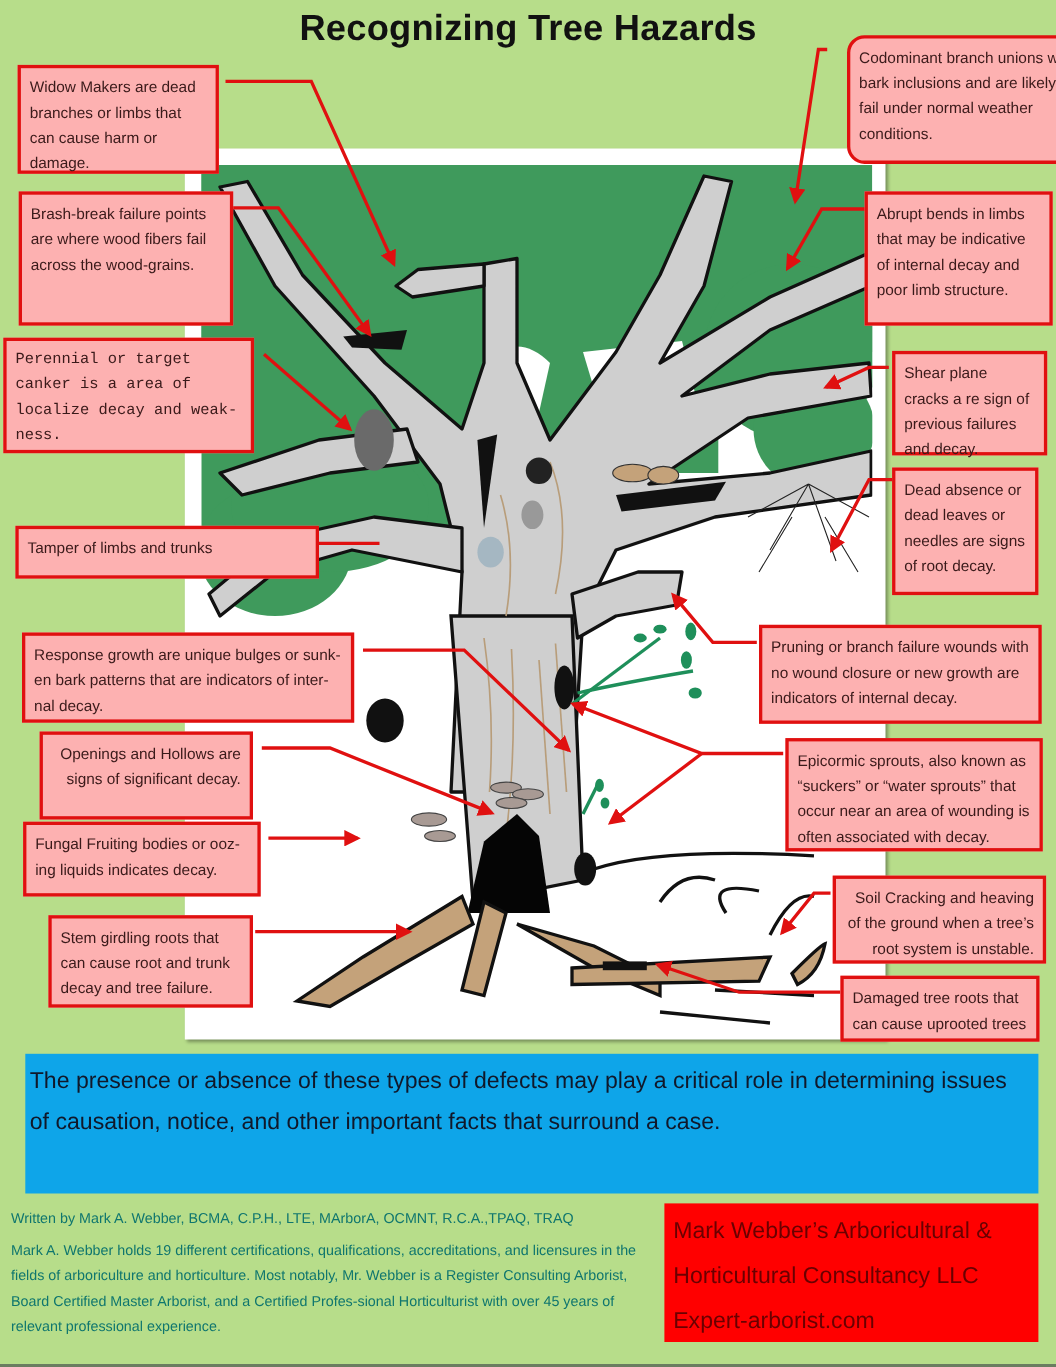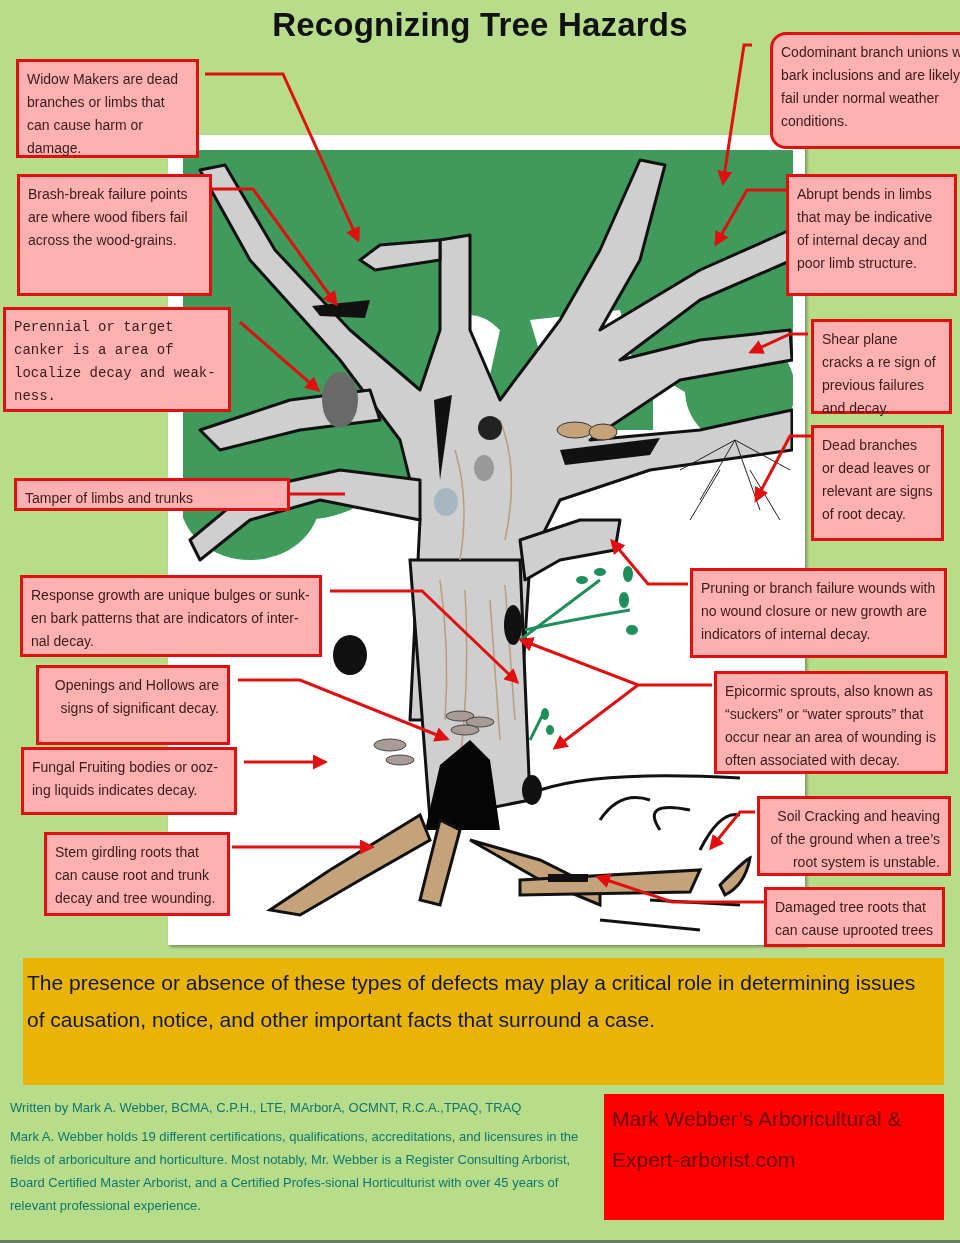--- a/index.html
+++ b/index.html
@@ -185,7 +185,7 @@
 <div class="callout" style="left:770px;top:32px;width:236px;height:117px;border-radius:16px;">Codominant branch unions with bark inclusions and are likely to fail under normal weather conditions.</div>
 <div class="callout" style="left:786px;top:174px;width:171px;height:122px;">Abrupt bends in limbs that may be indicative of internal decay and poor limb structure.</div>
 <div class="callout" style="left:811px;top:319px;width:141px;height:95px;">Shear plane cracks a re sign of previous failures and decay.</div>
-<div class="callout" style="left:811px;top:425px;width:133px;height:116px;">Dead branches or dead leaves or relevant are signs of root decay.</div>
+<div class="callout" style="left:811px;top:425px;width:133px;height:116px;">Dead absence or dead leaves or needles are signs of root decay.</div>
 <div class="callout" style="left:690px;top:568px;width:257px;height:90px;">Pruning or branch failure wounds with no wound closure or new growth are indicators of internal decay.</div>
 <div class="callout" style="left:714px;top:671px;width:234px;height:103px;">Epicormic sprouts, also known as “suckers” or “water sprouts”  that occur near an area of wounding  is often associated with decay.</div>
 <div class="callout" style="left:757px;top:796px;width:194px;height:80px;text-align:right;">Soil Cracking and  heaving of the ground when a tree’s root system is unstable.</div>

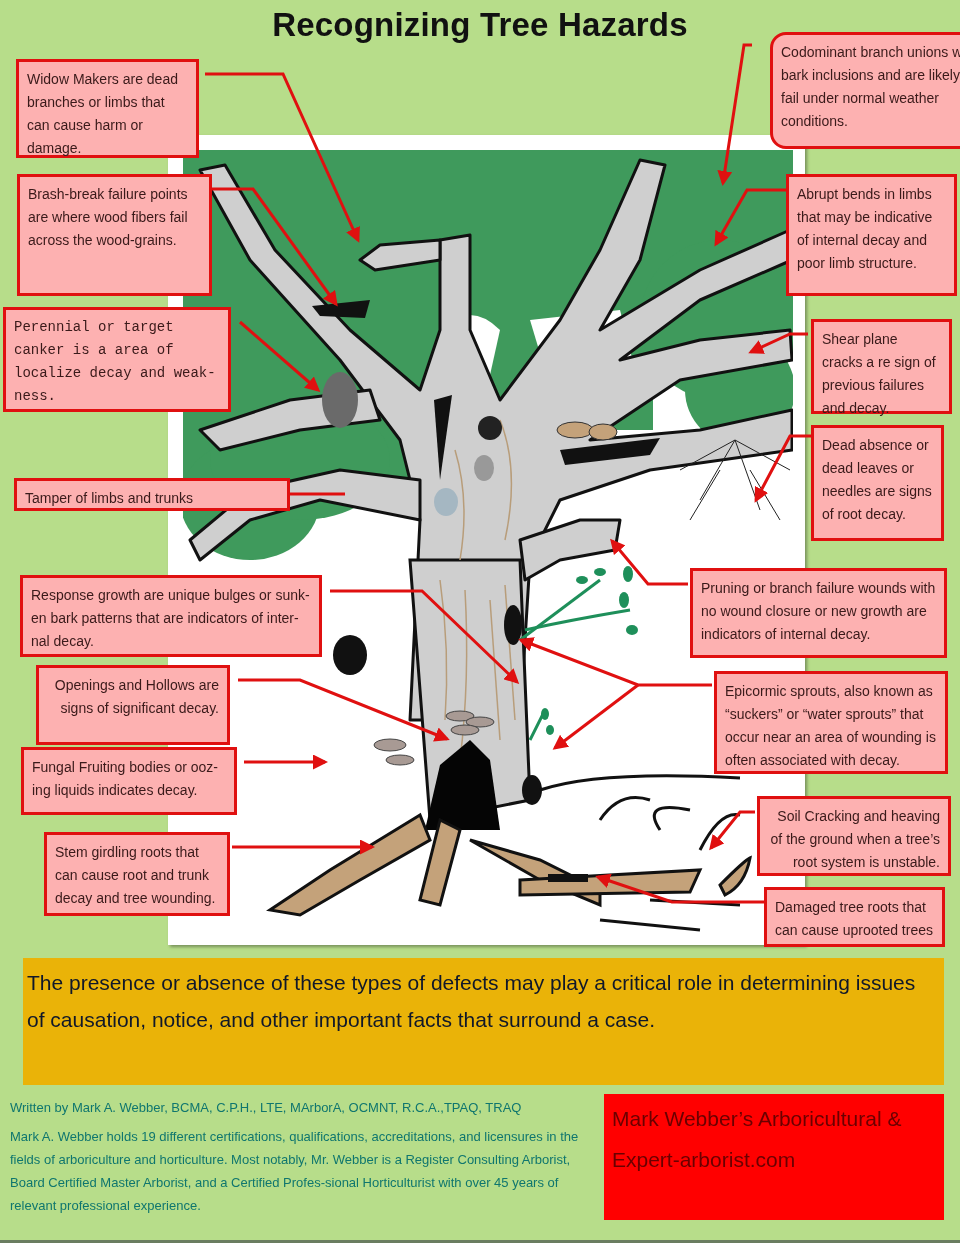--- a/index.html
+++ b/index.html
@@ -176,7 +176,7 @@
 <div class="callout" style="left:16px;top:59px;width:183px;height:99px;">Widow Makers are dead branches or limbs that can cause harm or damage.</div>
 <div class="callout" style="left:17px;top:174px;width:195px;height:122px;">Brash-break failure points are where wood fibers fail across the wood-grains.</div>
 <div class="callout" style="left:3px;top:307px;width:228px;height:105px;font-family:Liberation Mono, monospace;">Perennial or target canker is a area of localize decay and weak-ness.</div>
-<div class="callout" style="left:14px;top:478px;width:276px;height:33px;">Tamper of limbs and trunks</div>
+<div class="callout" style="left:14px;top:478px;width:276px;height:48px;">Tamper of limbs and trunks</div>
 <div class="callout" style="left:20px;top:575px;width:302px;height:82px;">Response growth are unique bulges or sunk-en bark patterns that are indicators of inter-nal decay.</div>
 <div class="callout" style="left:36px;top:665px;width:194px;height:80px;text-align:right;">Openings and Hollows are signs of significant decay.</div>
 <div class="callout" style="left:21px;top:747px;width:216px;height:68px;">Fungal Fruiting bodies or ooz-ing liquids indicates decay.</div>

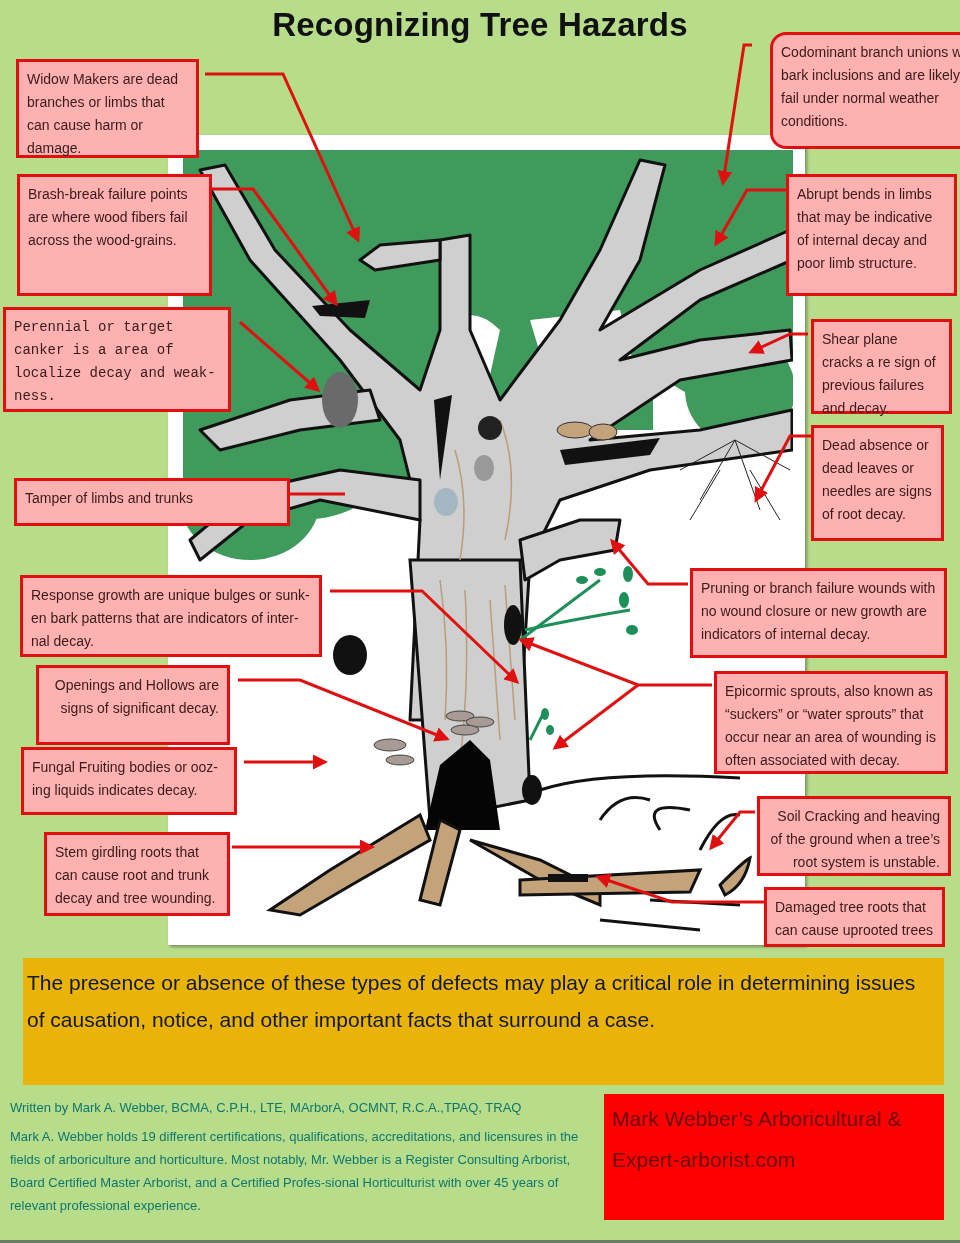--- a/index.html
+++ b/index.html
@@ -180,7 +180,7 @@
 <div class="callout" style="left:20px;top:575px;width:302px;height:82px;">Response growth are unique bulges or sunk-en bark patterns that are indicators of inter-nal decay.</div>
 <div class="callout" style="left:36px;top:665px;width:194px;height:80px;text-align:right;">Openings and Hollows are signs of significant decay.</div>
 <div class="callout" style="left:21px;top:747px;width:216px;height:68px;">Fungal Fruiting bodies or ooz-ing liquids indicates decay.</div>
-<div class="callout" style="left:44px;top:832px;width:186px;height:84px;">Stem girdling roots that can cause root and trunk decay and tree wounding.</div>
+<div class="callout" style="left:44px;top:832px;width:186px;height:84px;">Stem girdling roots that can cause root and trunk decay and tree failure.</div>
 
 <div class="callout" style="left:770px;top:32px;width:236px;height:117px;border-radius:16px;">Codominant branch unions with bark inclusions and are likely to fail under normal weather conditions.</div>
 <div class="callout" style="left:786px;top:174px;width:171px;height:122px;">Abrupt bends in limbs that may be indicative of internal decay and poor limb structure.</div>

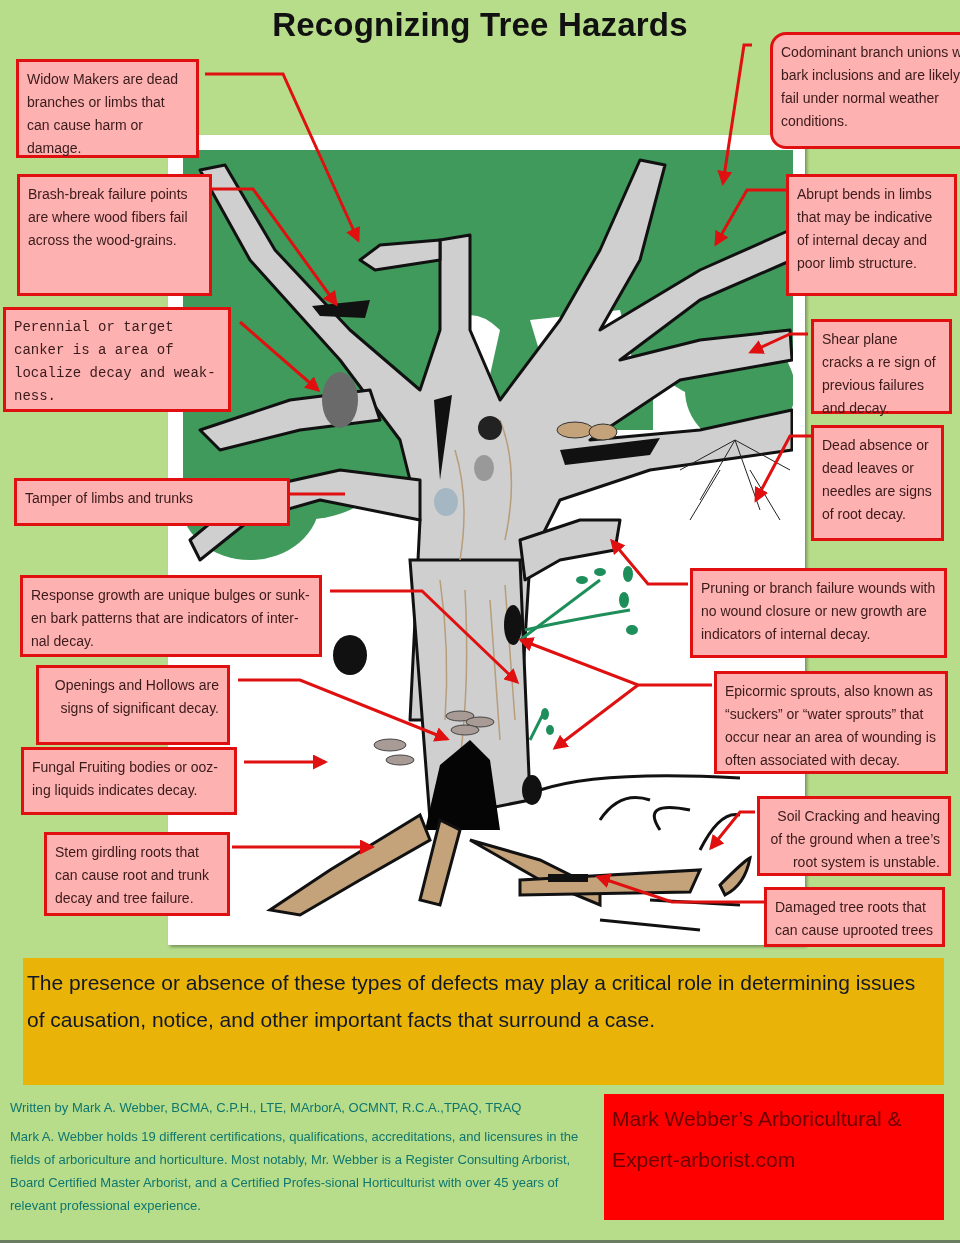--- a/index.html
+++ b/index.html
@@ -25,7 +25,7 @@
   }
   .summary {
     position: absolute; left: 23px; top: 958px; width: 921px; height: 127px;
-    background: #eab308; box-sizing: border-box; padding: 6px 6px 0 4px;
+    background: #0ea5e9; box-sizing: border-box; padding: 6px 6px 0 4px;
     font-size: 21px; line-height: 37px; color: #10182a;
   }
   .byline {

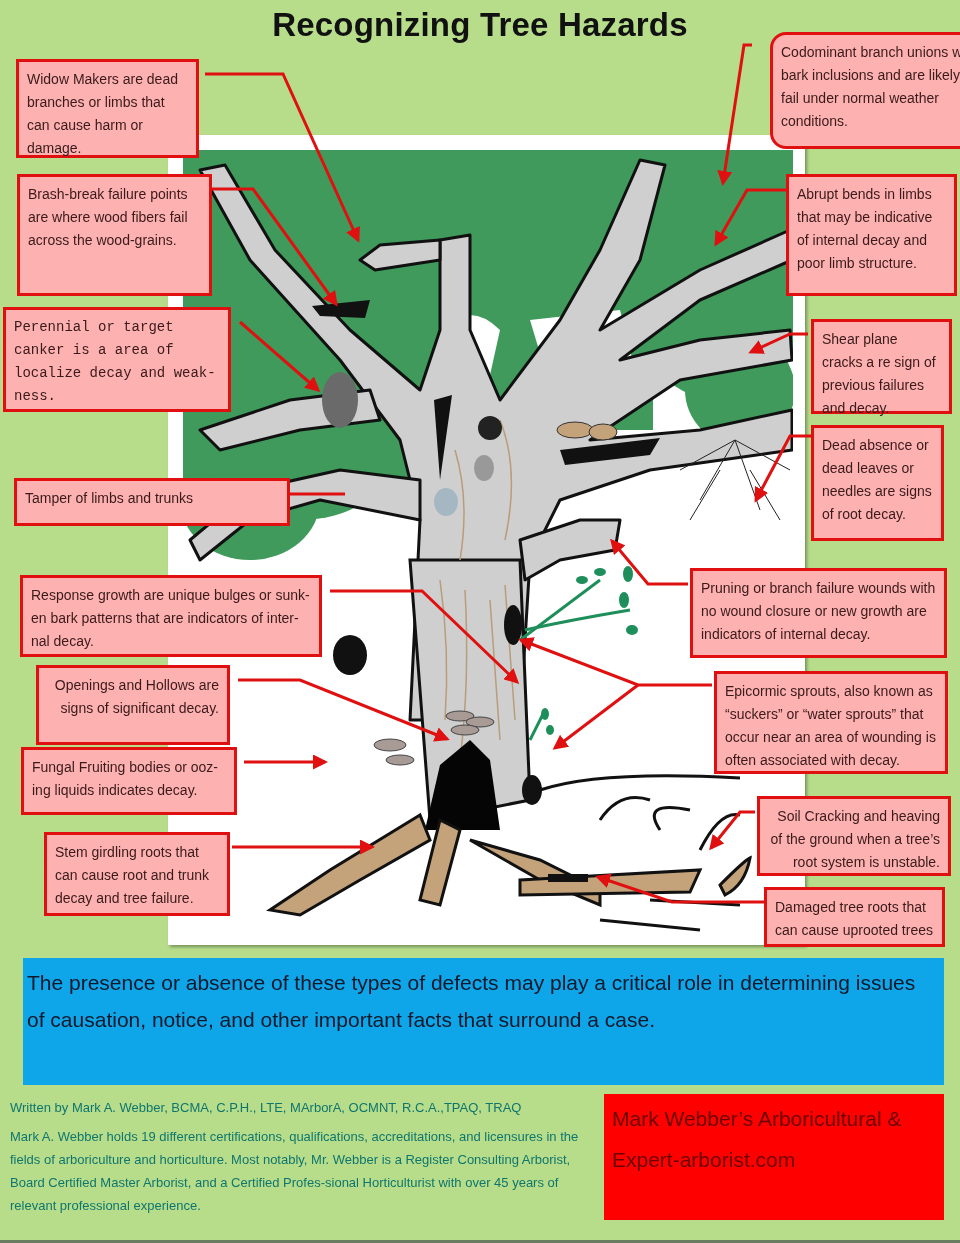--- a/index.html
+++ b/index.html
@@ -200,6 +200,7 @@
 
 <div class="brand">
   <div>Mark Webber’s Arboricultural &amp;</div>
+  <div>Horticultural Consultancy LLC</div>
   <div>Expert-arborist.com</div>
 </div>
 

